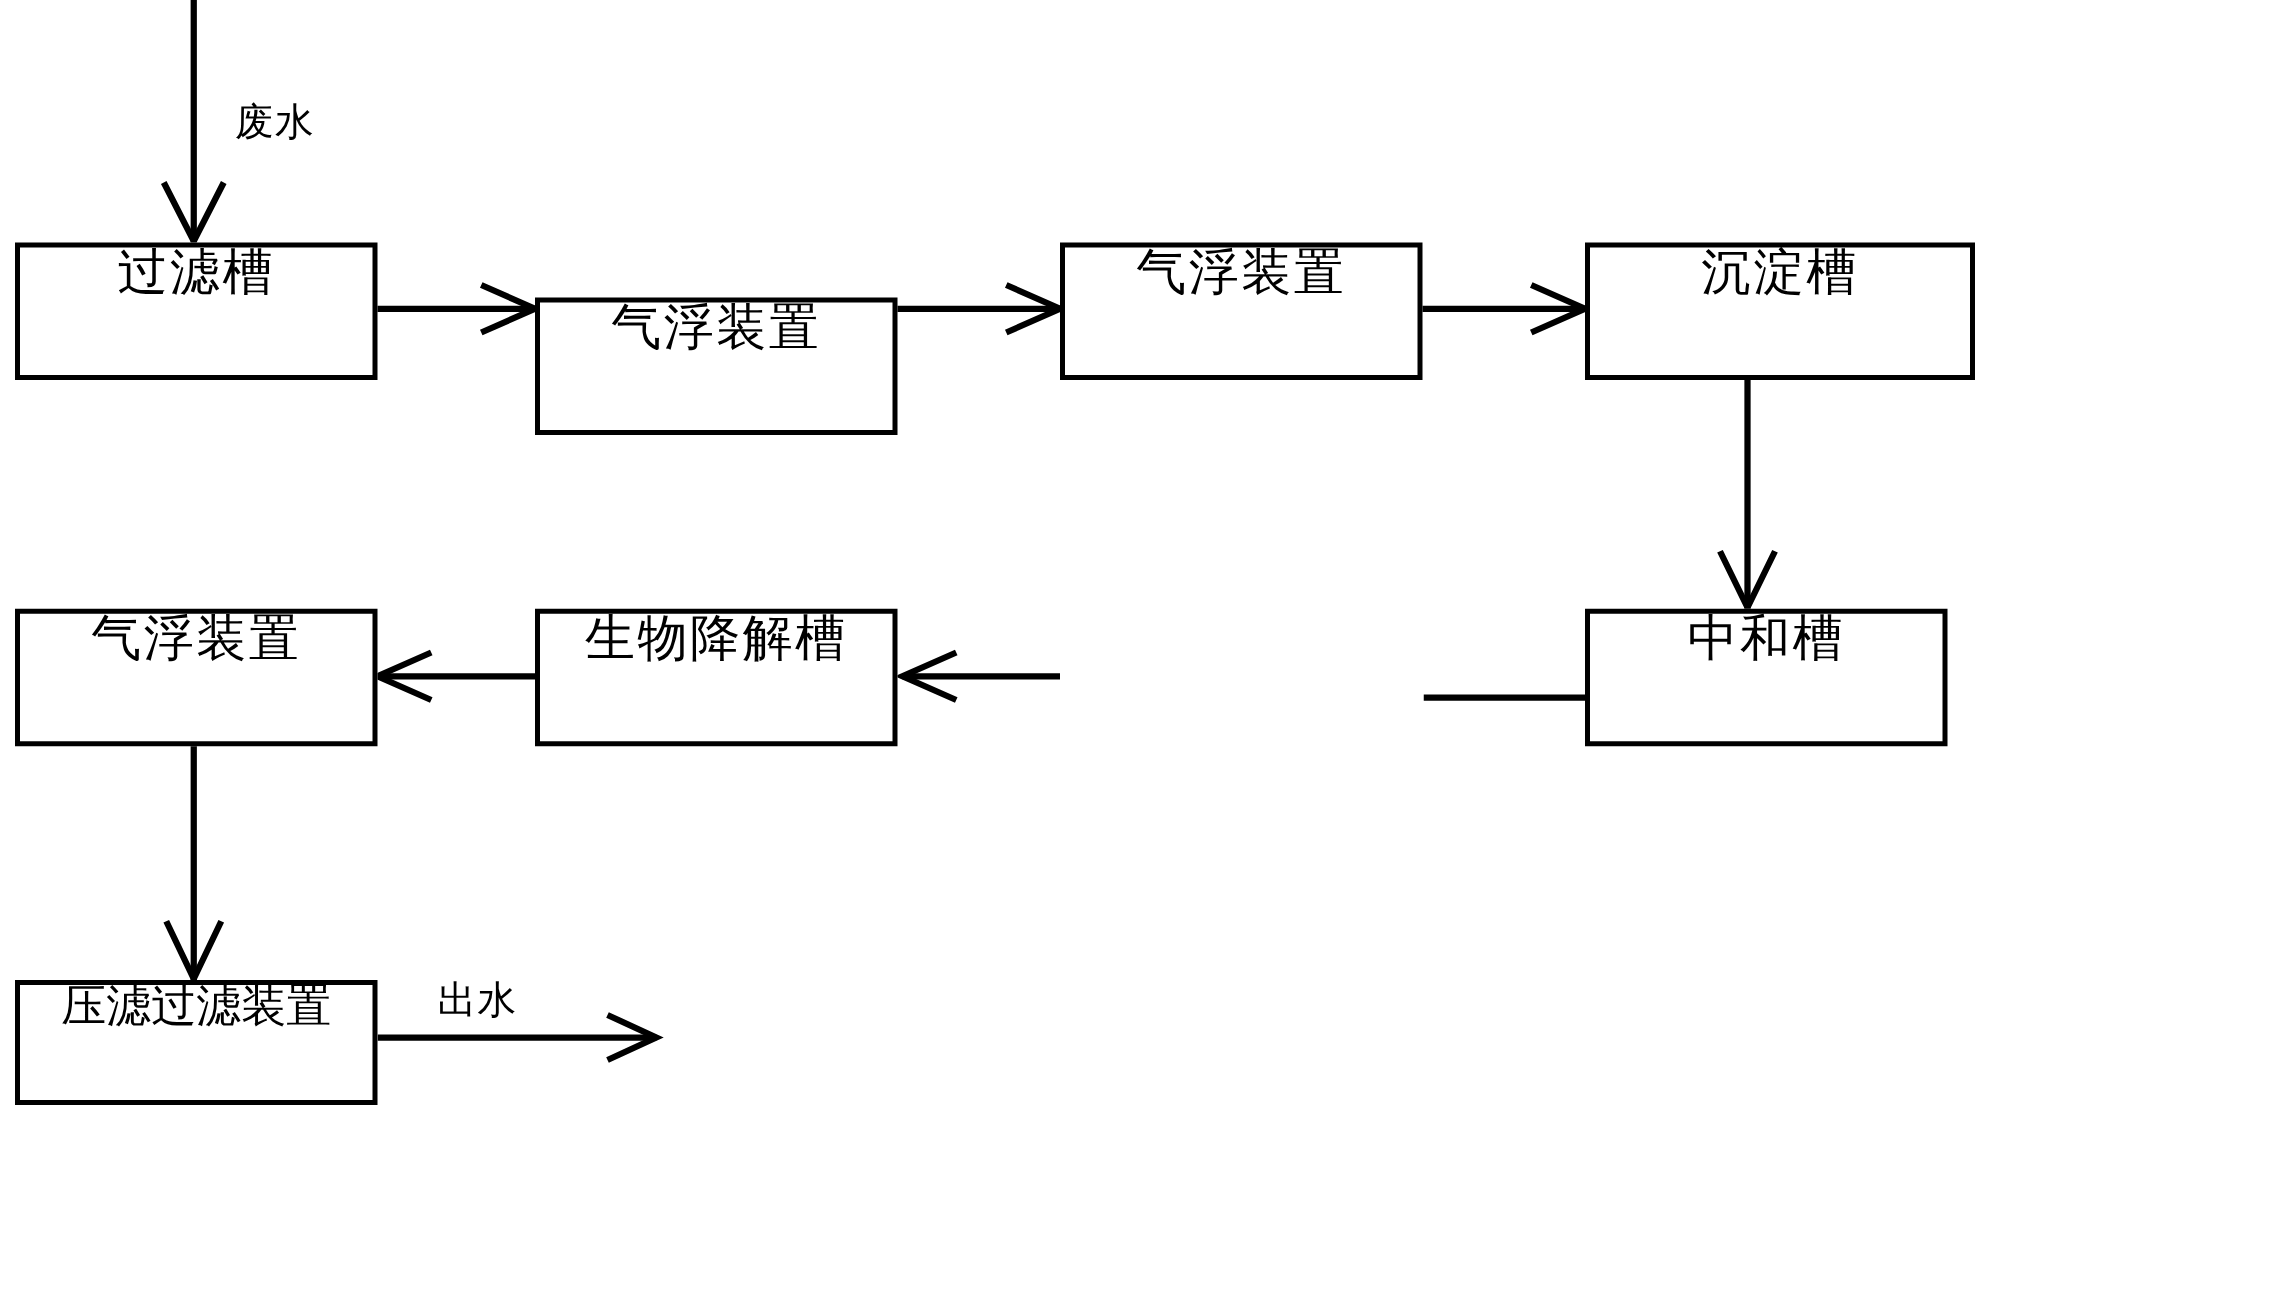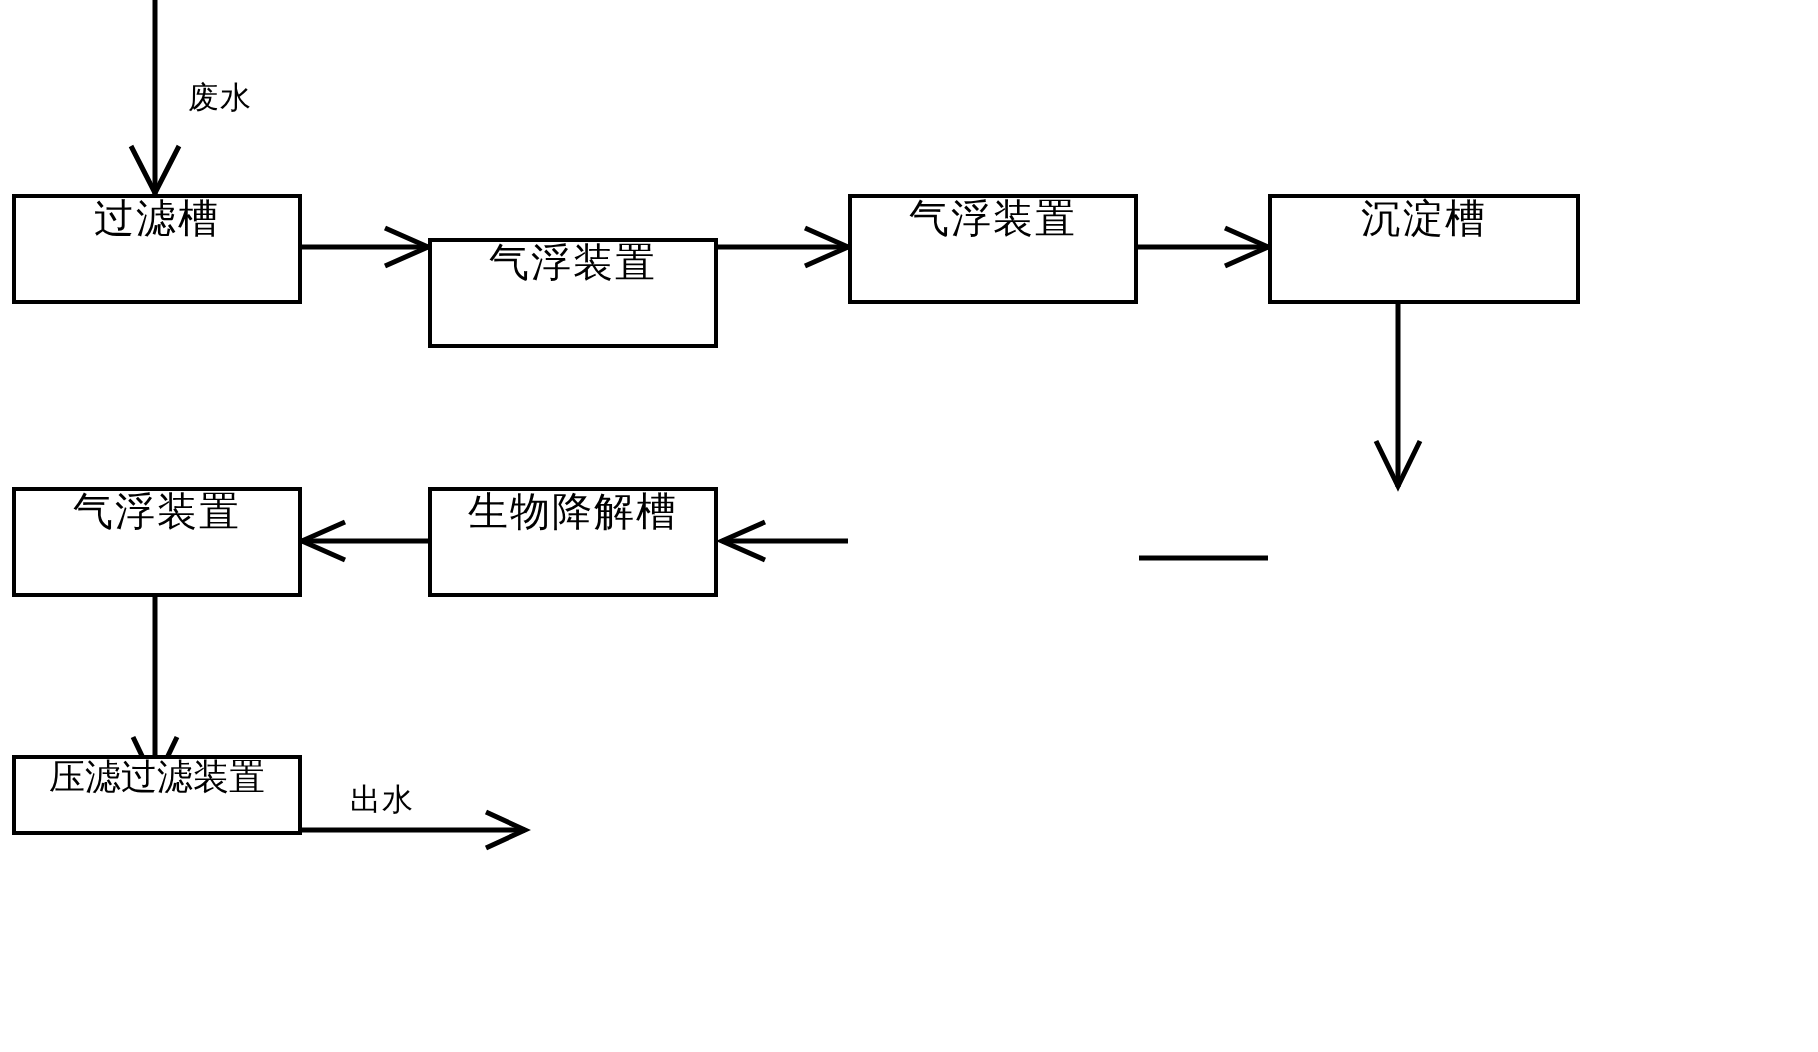--- a/index.html
+++ b/index.html
@@ -141,6 +141,9 @@
   </div>
 
 
+  <div class="node" style="left:1268px; top:487px; width:290px; height:110px;">
+    <span class="node-label">中和槽</span>
+  </div>
 
   <div class="node" style="left:12px; top:755px; width:290px; height:80px;">
     <span class="node-label" style="font-size:36px; letter-spacing:0px;">压滤过滤装置</span>

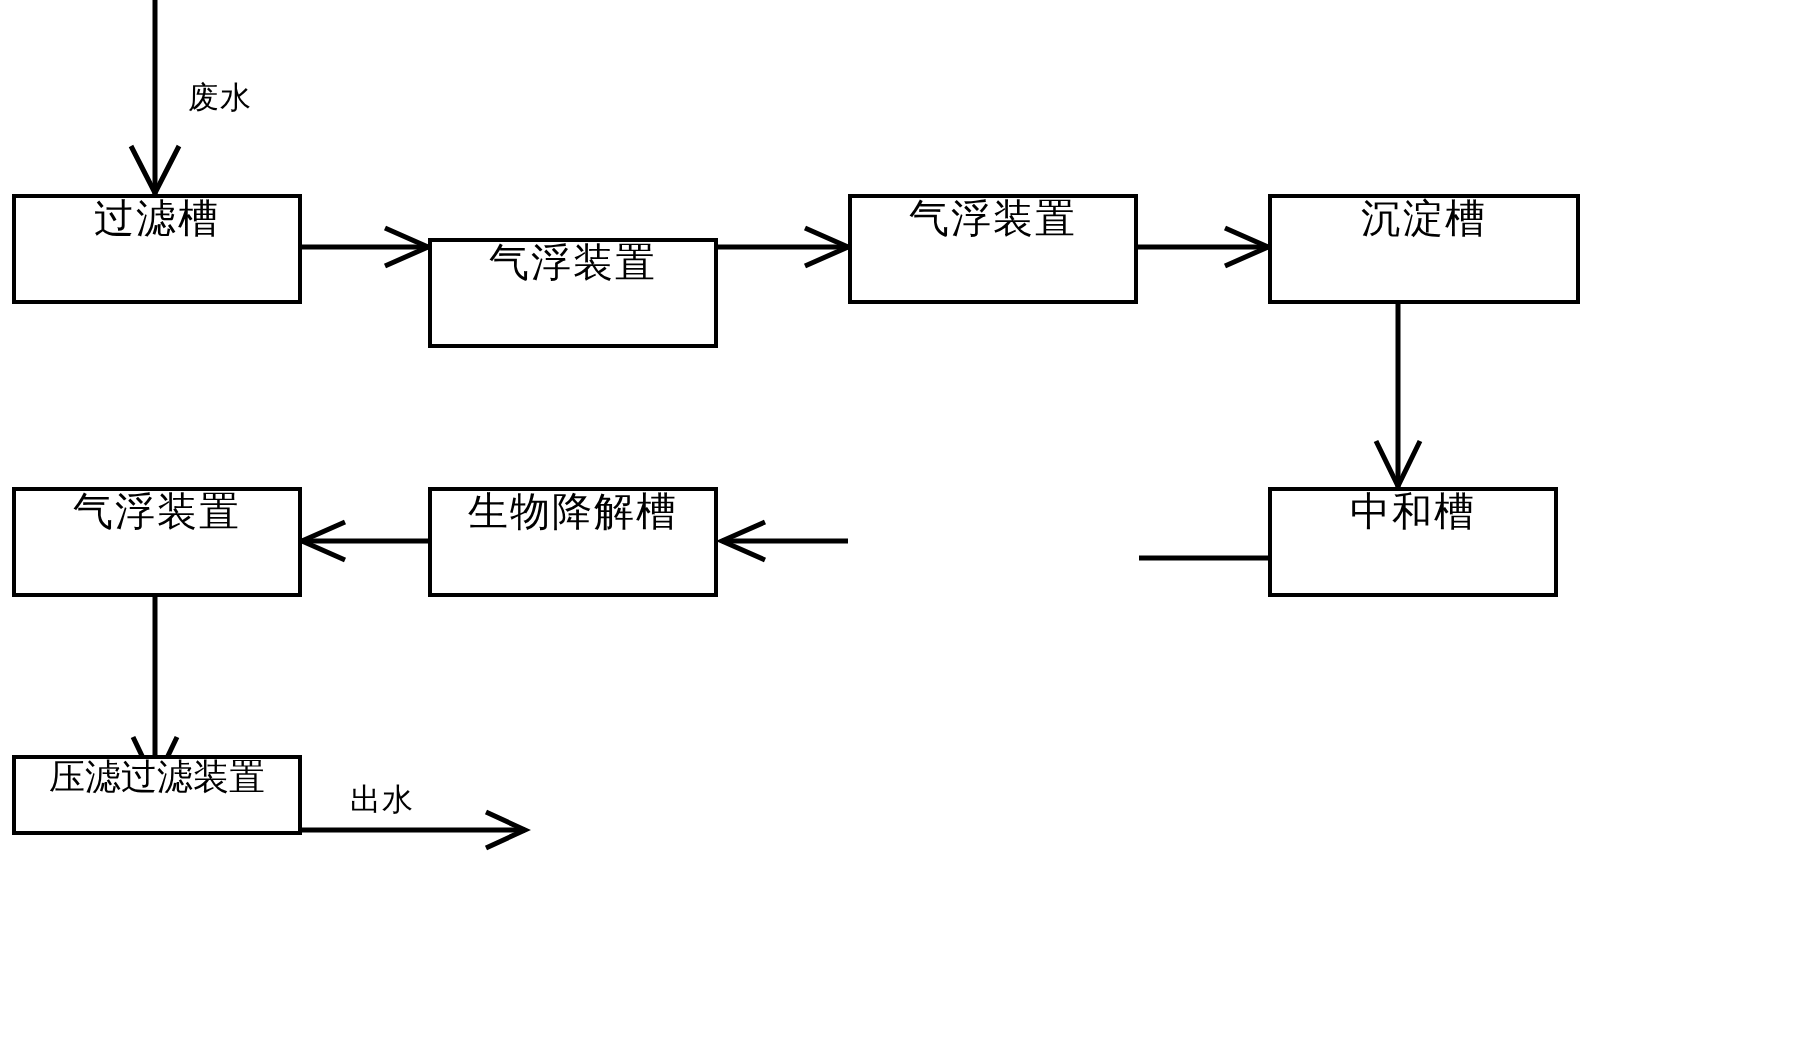--- a/index.html
+++ b/index.html
@@ -145,7 +145,7 @@
     <span class="node-label">中和槽</span>
   </div>
 
-  <div class="node" style="left:12px; top:755px; width:290px; height:80px;">
+  <div class="node" style="left:12px; top:784px; width:290px; height:100px;">
     <span class="node-label" style="font-size:36px; letter-spacing:0px;">压滤过滤装置</span>
   </div>
 

